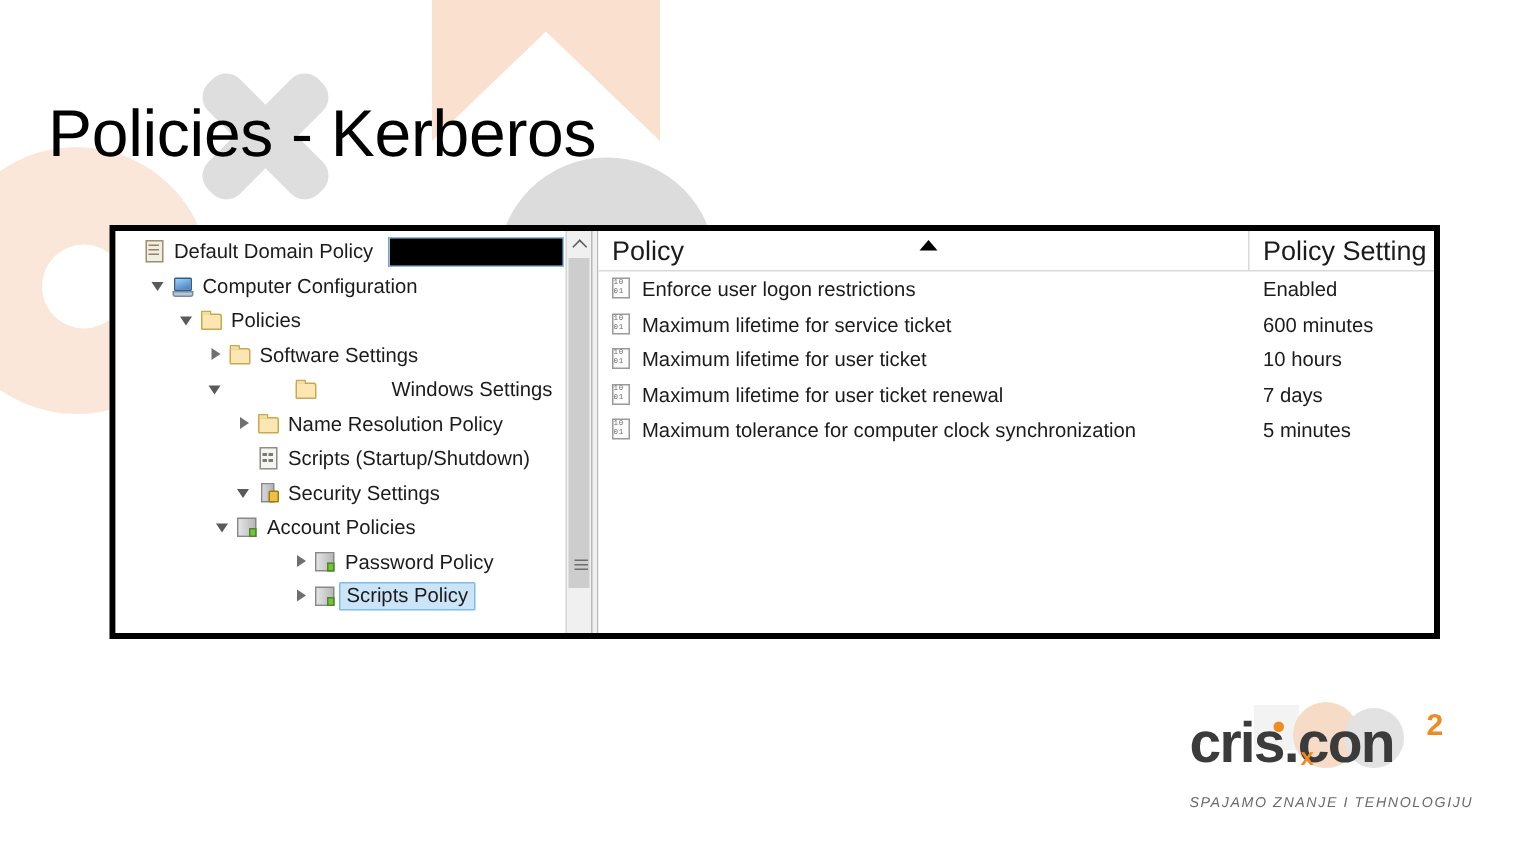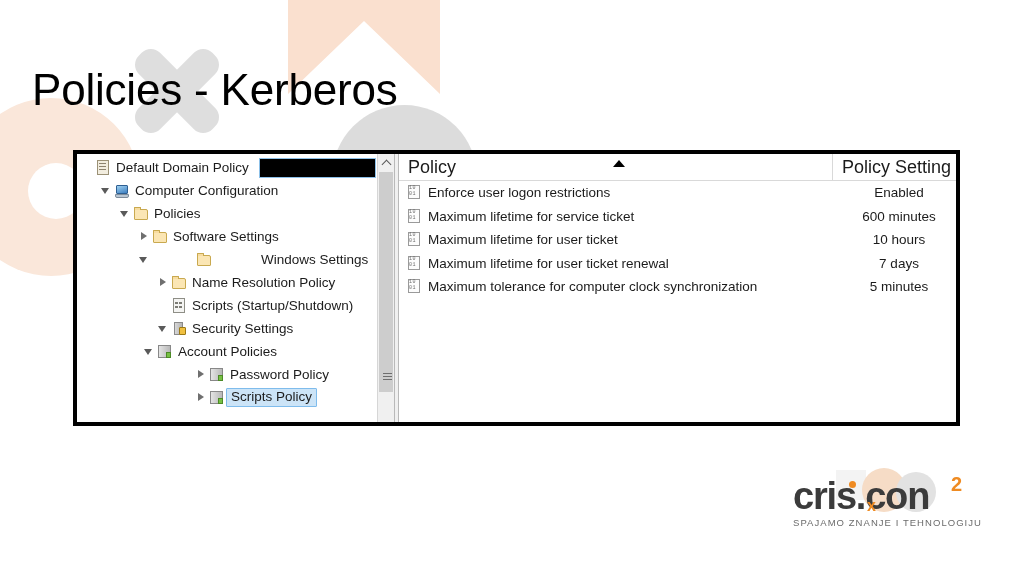--- a/index.html
+++ b/index.html
@@ -366,7 +366,6 @@
     flex: 1 1 auto;
     padding-left: 9px;
     box-sizing: border-box;
-    text-align: center;
   }
   .policy-icon {
     width: 15px; height: 15px;

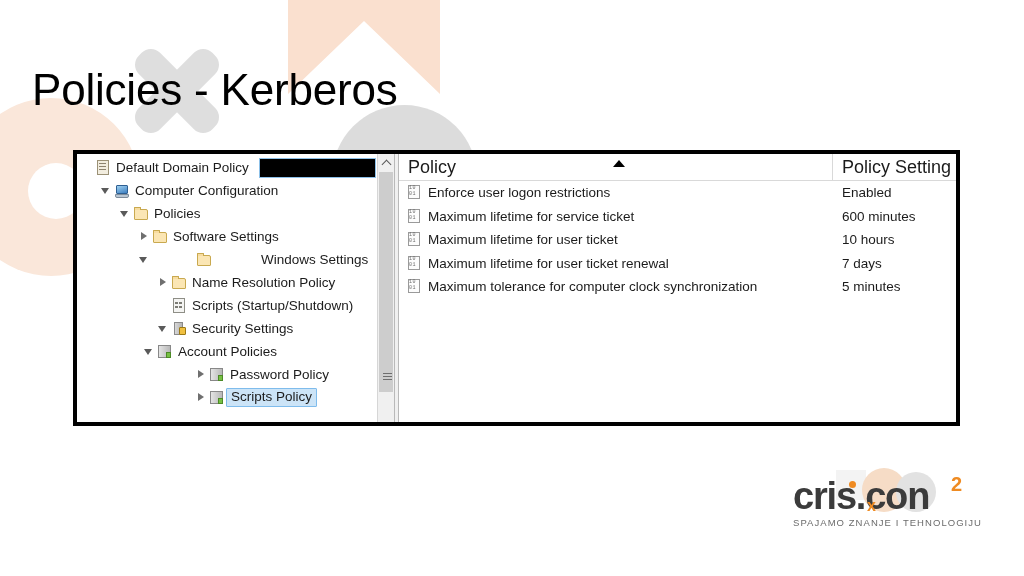--- a/index.html
+++ b/index.html
@@ -453,7 +453,8 @@
     color: #6b6b6b;
     letter-spacing: 1.05px;
     white-space: nowrap;
-    margin-top: 1px;
+    margin-top: 14px;
+    font-style: italic;
   }
 </style>
 </head>

